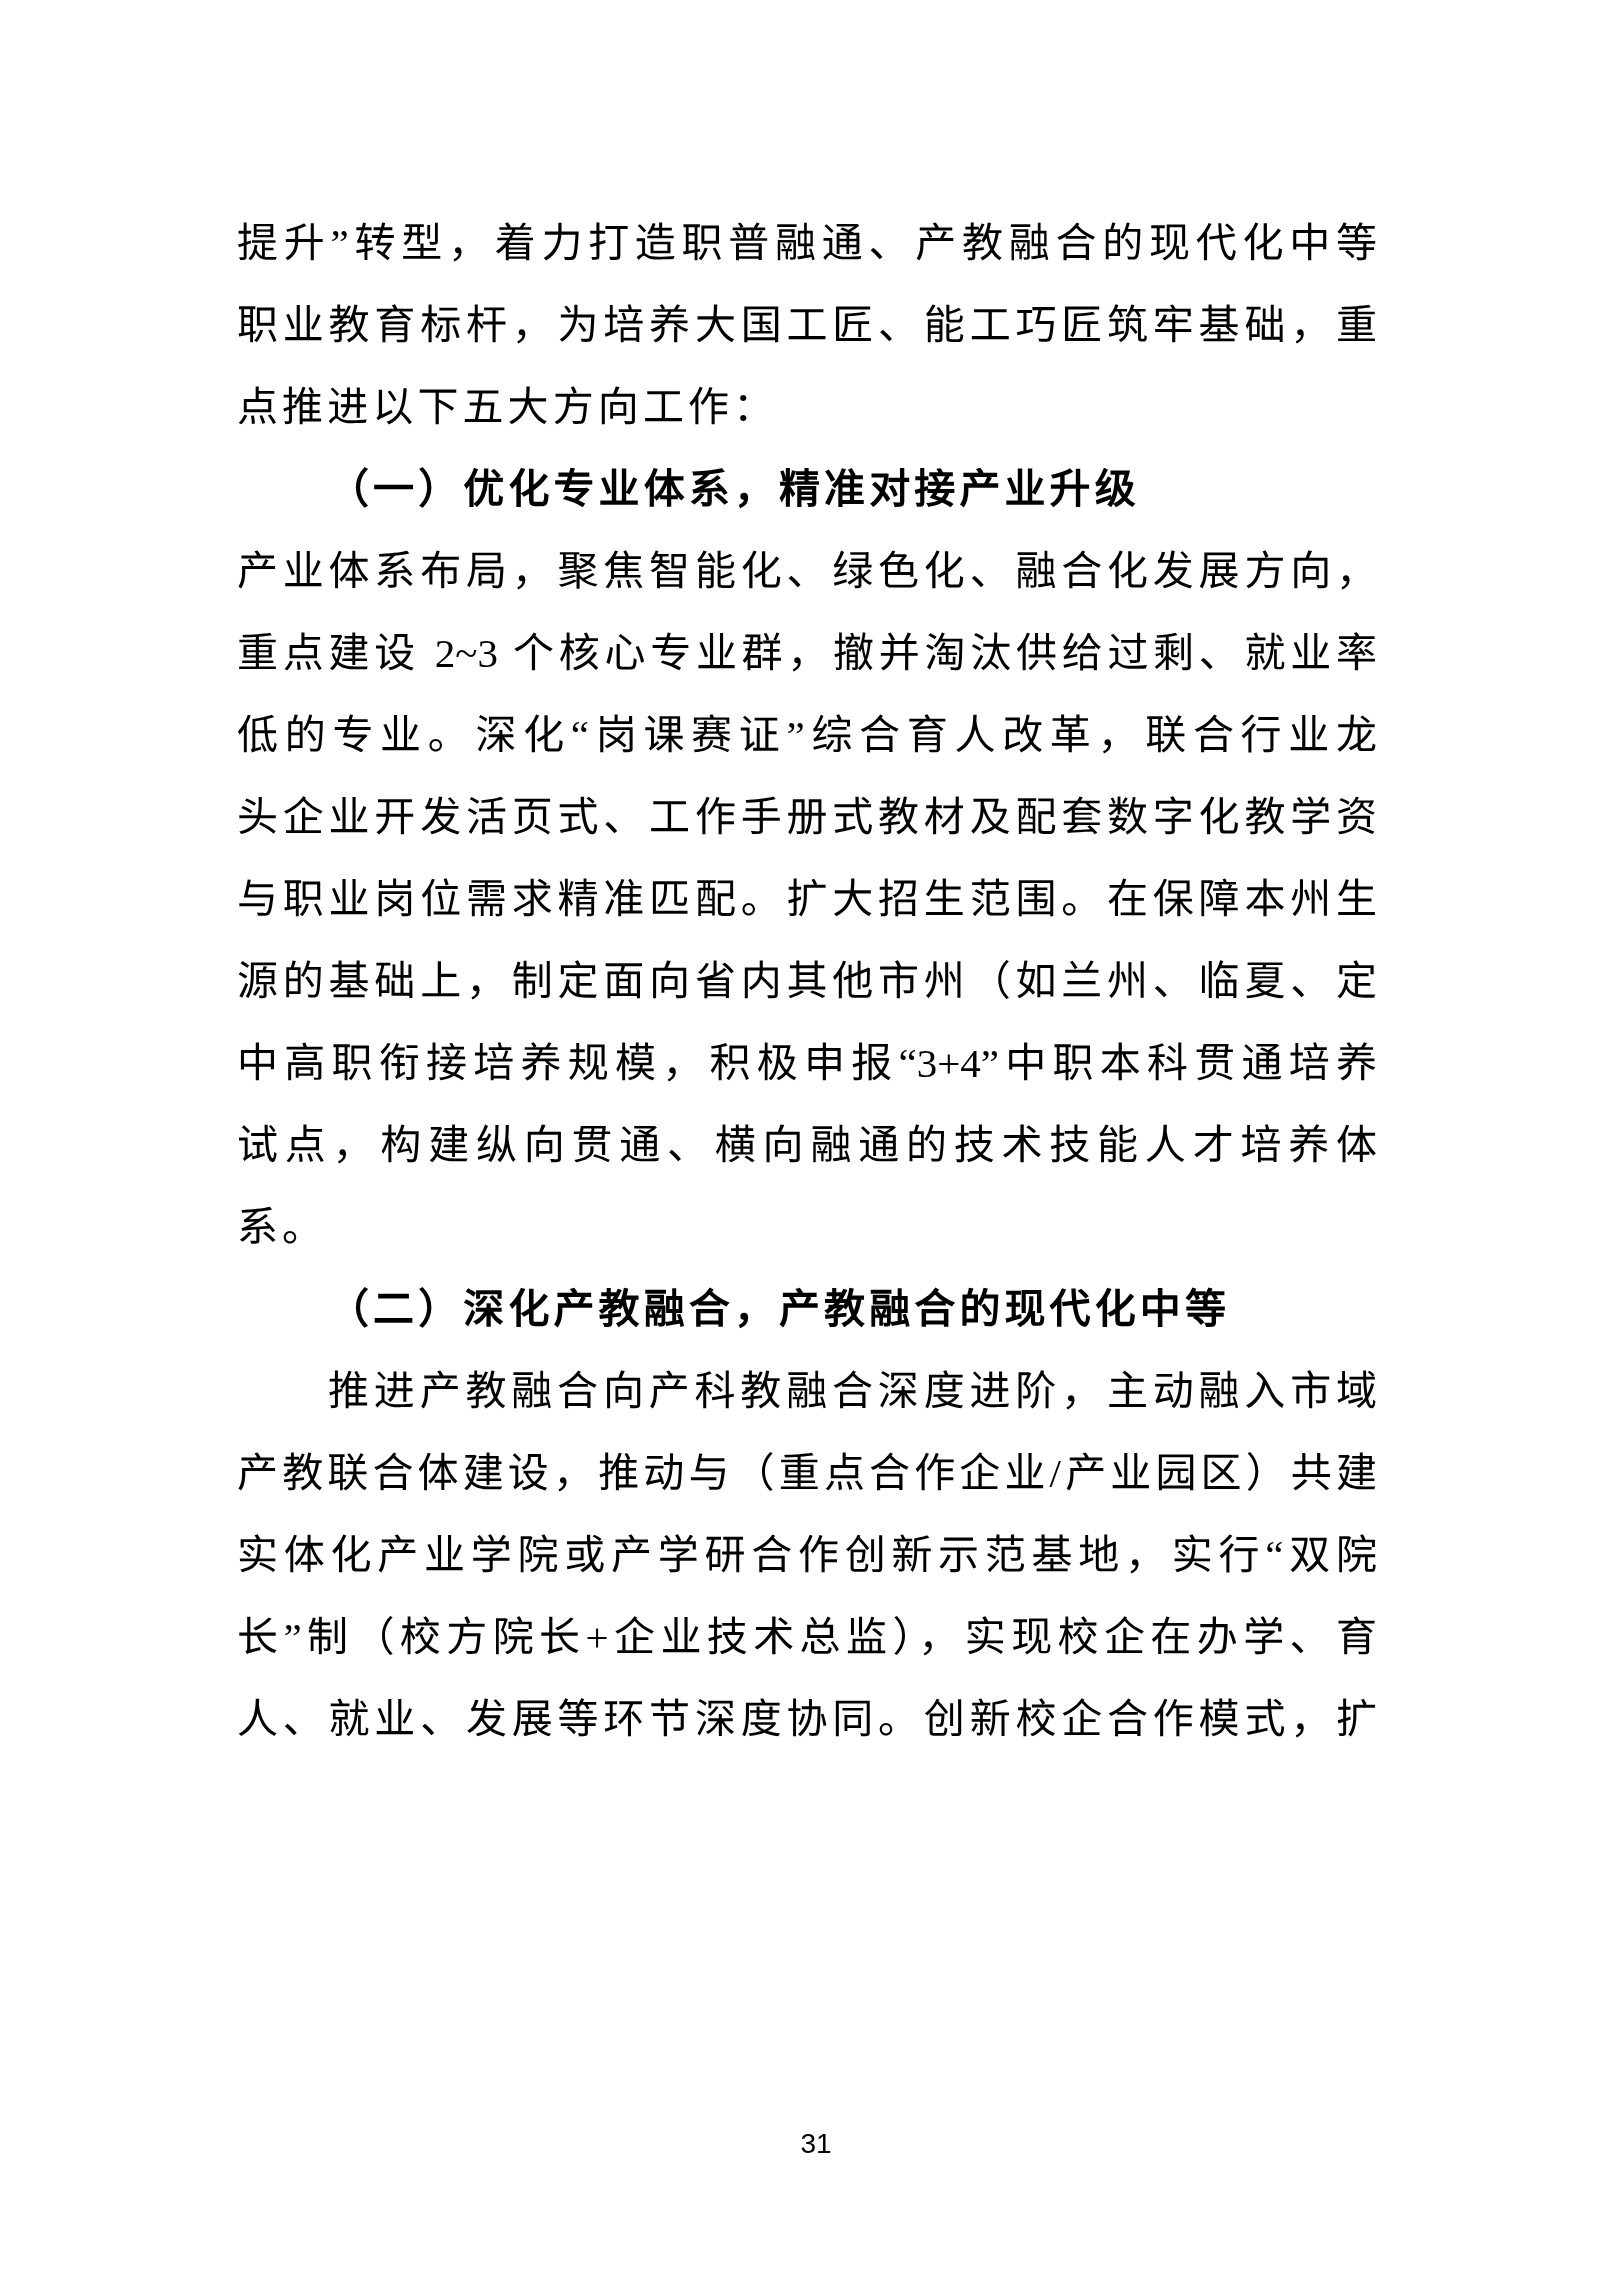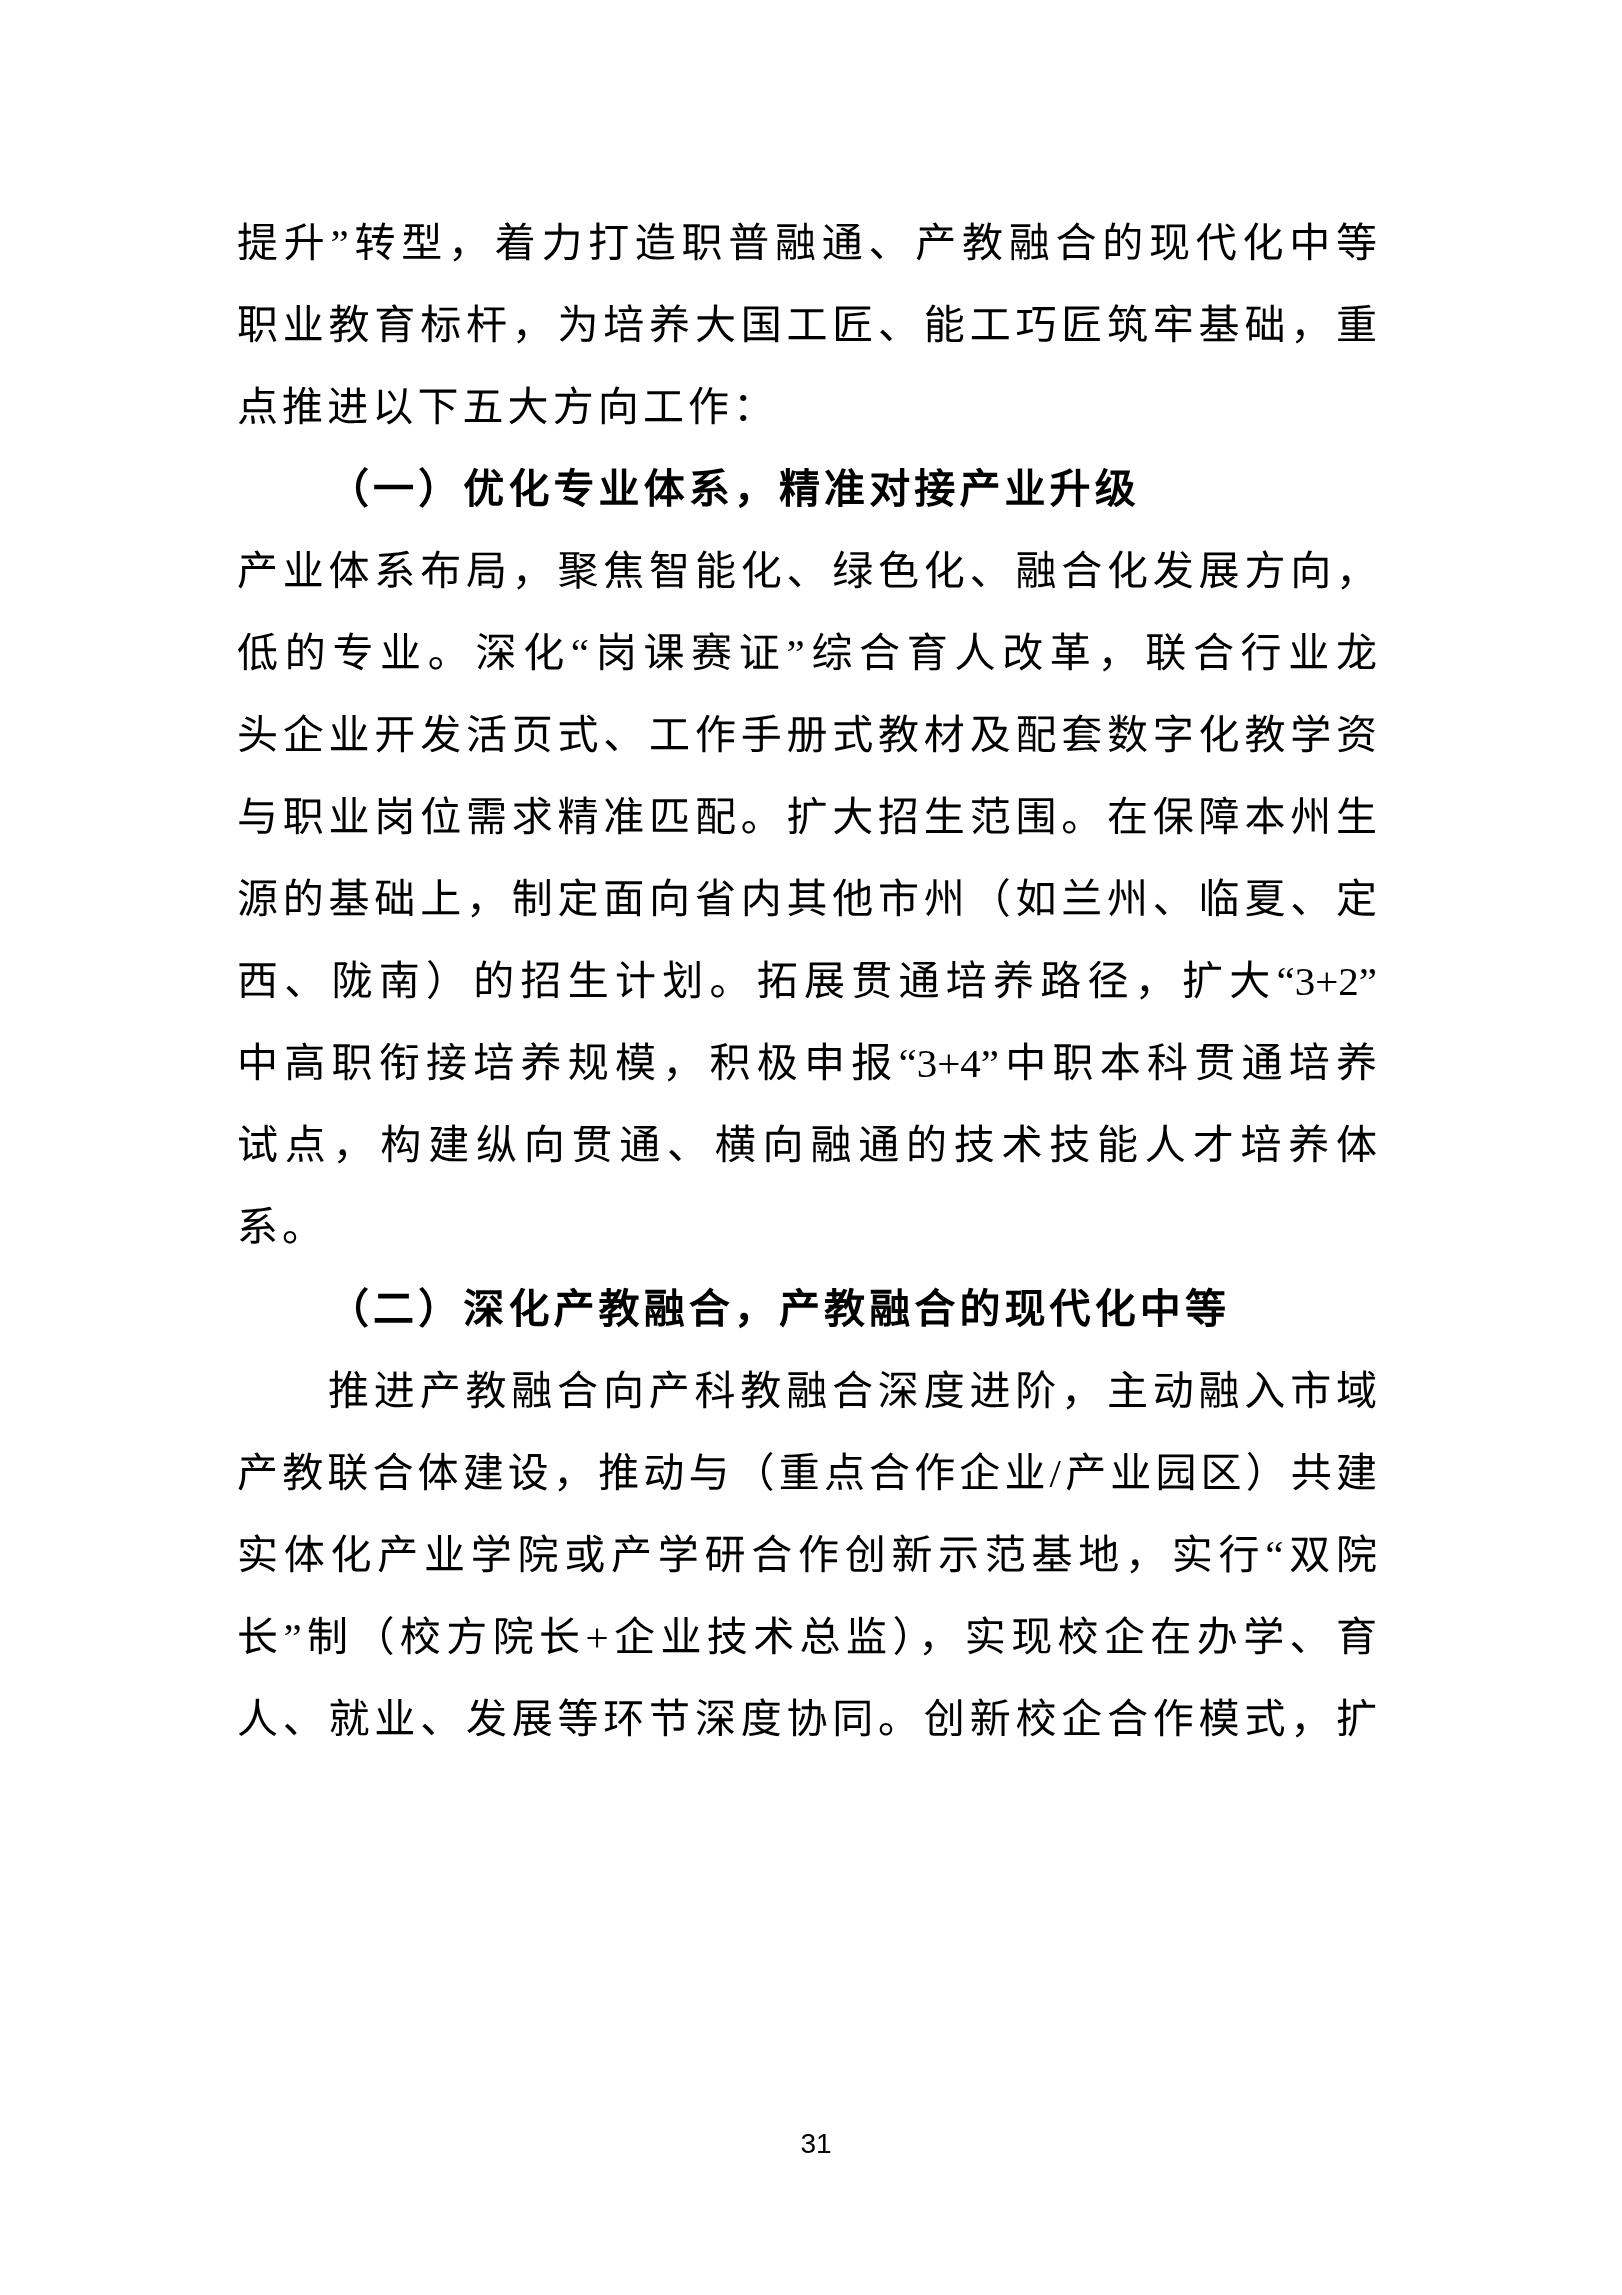--- a/index.html
+++ b/index.html
@@ -64,6 +64,7 @@
       <div class="line">点推进以下五大方向工作：</div>
       <div class="line heading indent">（一）优化专业体系，精准对接产业升级</div>
       <div class="line just">产业体系布局，聚焦智能化、绿色化、融合化发展方向，</div>
+      <div class="line just">重点建设 2~3 个核心专业群，撤并淘汰供给过剩、就业率</div>
       <div class="line just">低的专业。深化“岗课赛证”综合育人改革，联合行业龙</div>
       <div class="line just">头企业开发活页式、工作手册式教材及配套数字化教学资</div>
       <div class="line just">与职业岗位需求精准匹配。扩大招生范围。在保障本州生</div>

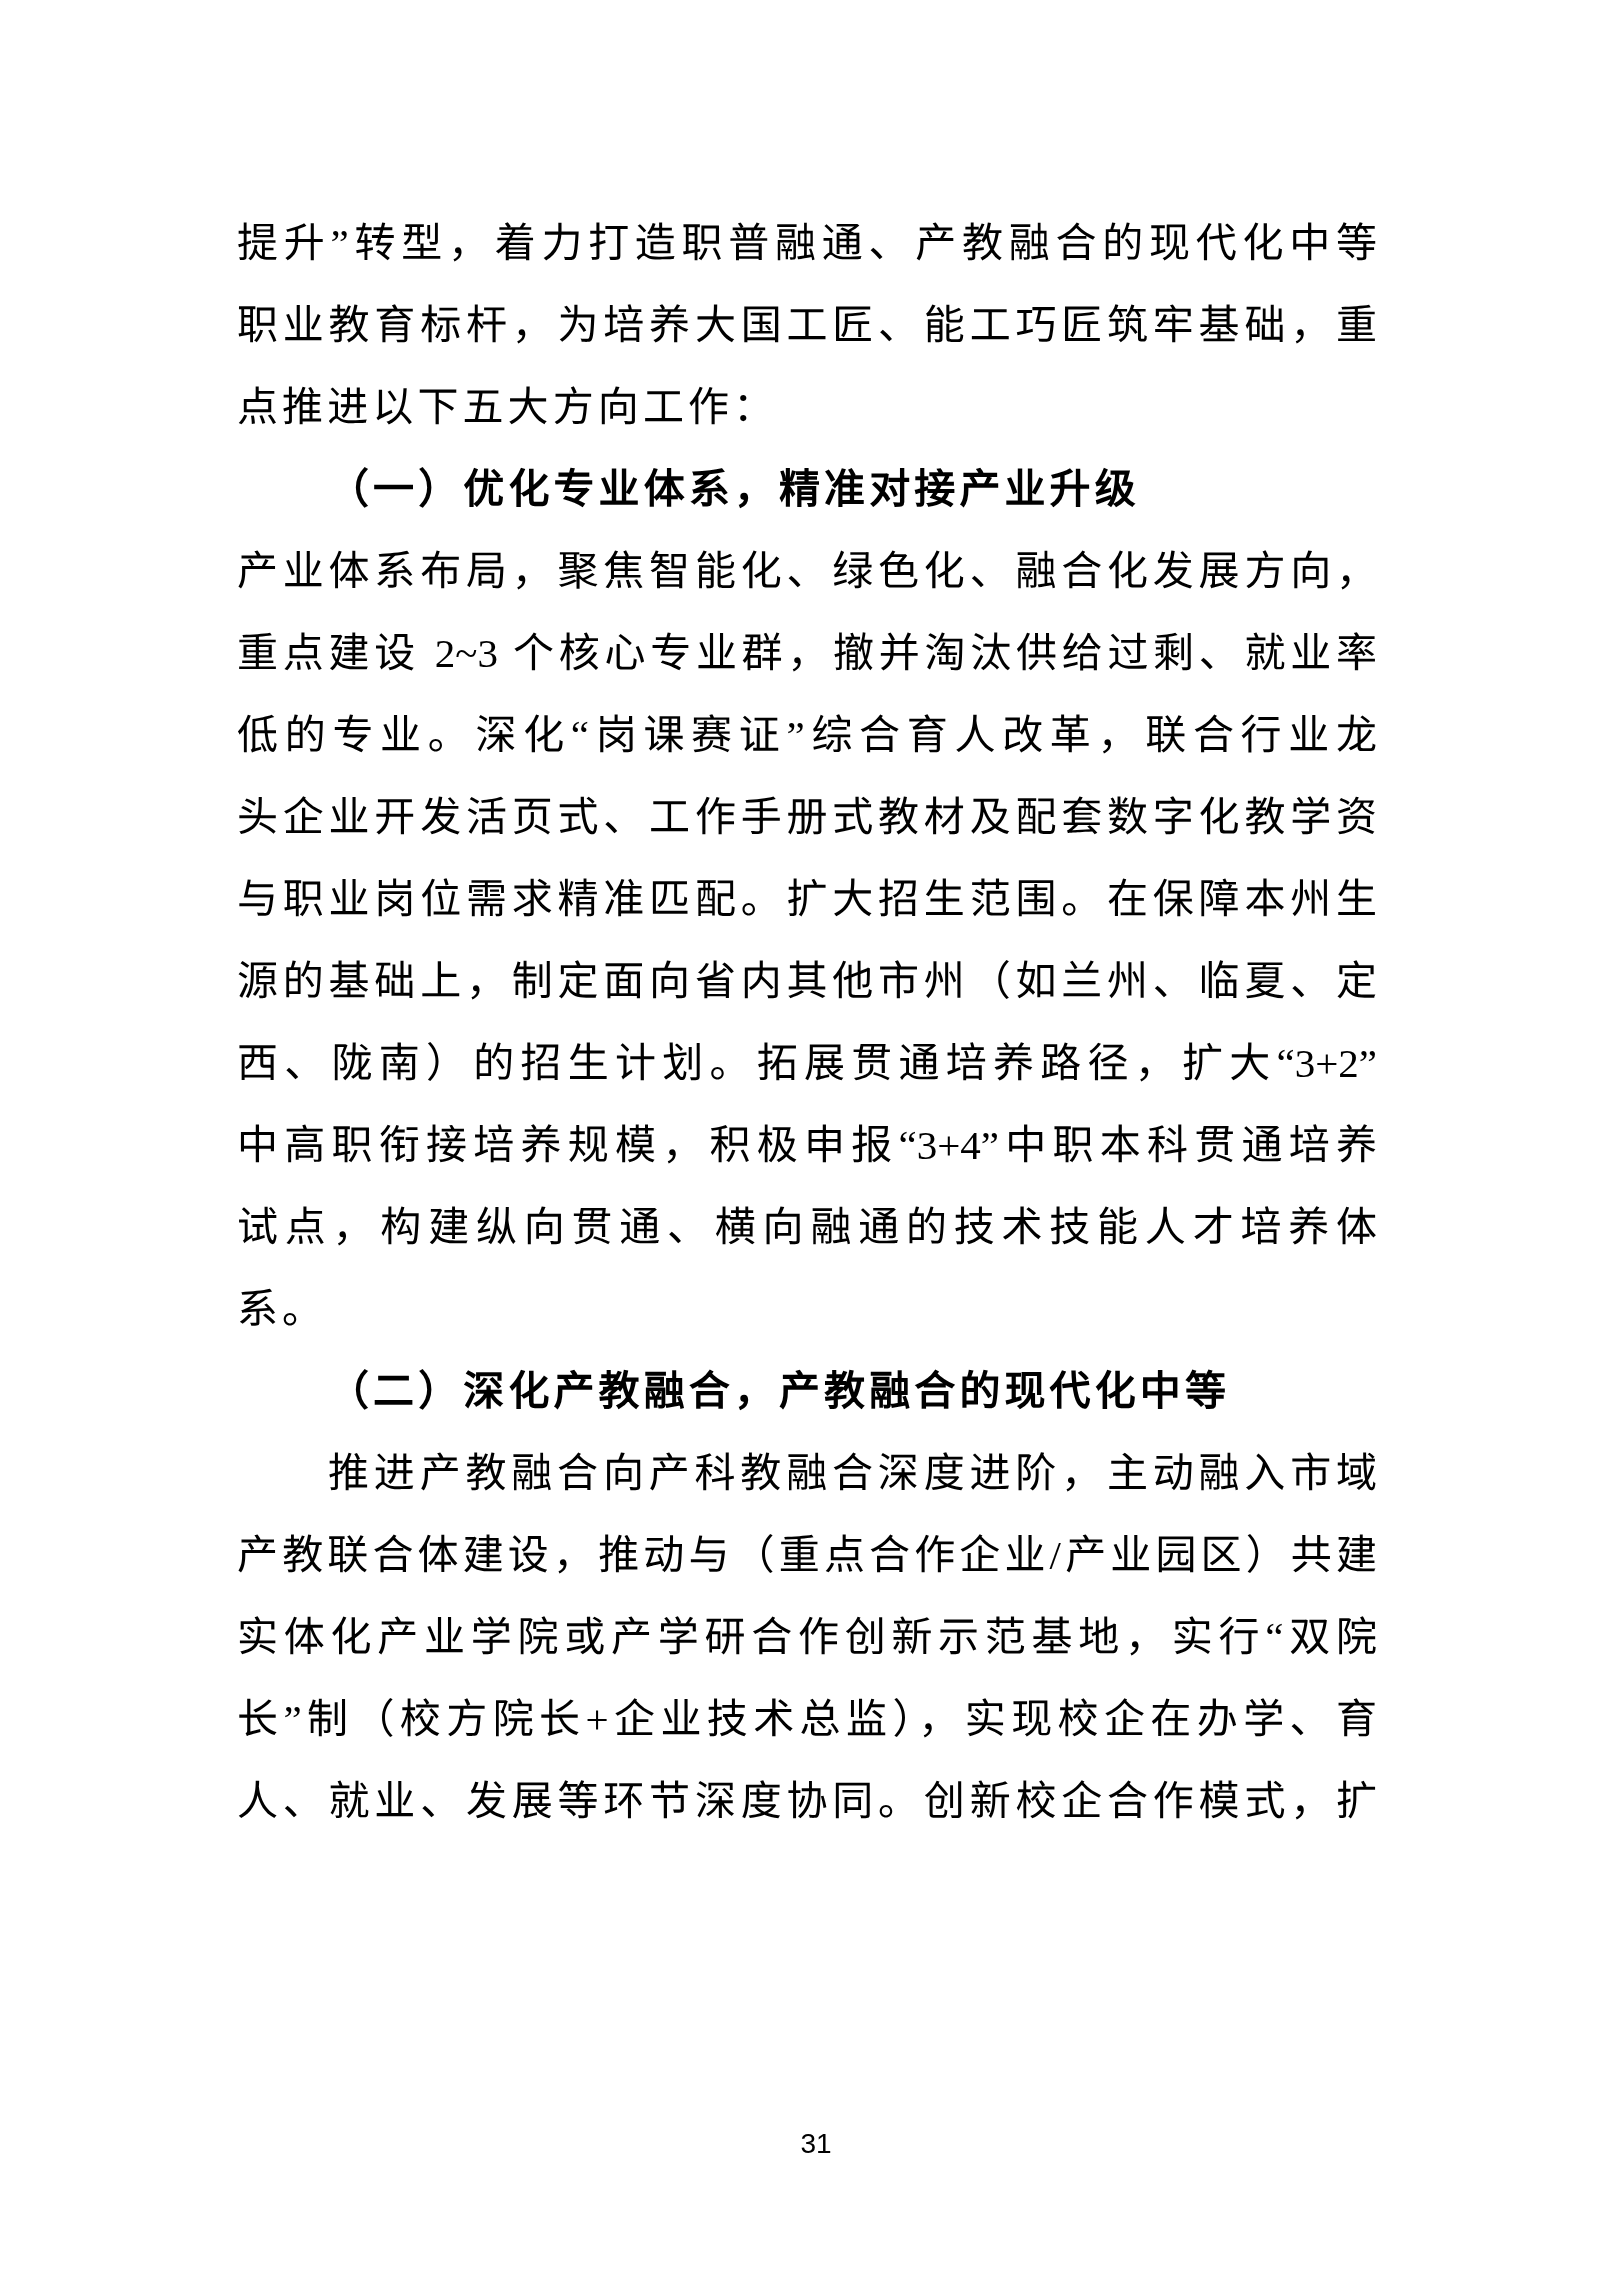--- a/index.html
+++ b/index.html
@@ -69,7 +69,6 @@
       <div class="line just">头企业开发活页式、工作手册式教材及配套数字化教学资</div>
       <div class="line just">与职业岗位需求精准匹配。扩大招生范围。在保障本州生</div>
       <div class="line just">源的基础上，制定面向省内其他市州（如兰州、临夏、定</div>
-      <div class="line just">西、陇南）的招生计划。拓展贯通培养路径，扩大“3+2”</div>
       <div class="line just">中高职衔接培养规模，积极申报“3+4”中职本科贯通培养</div>
       <div class="line just">试点，构建纵向贯通、横向融通的技术技能人才培养体</div>
       <div class="line">系。</div>

